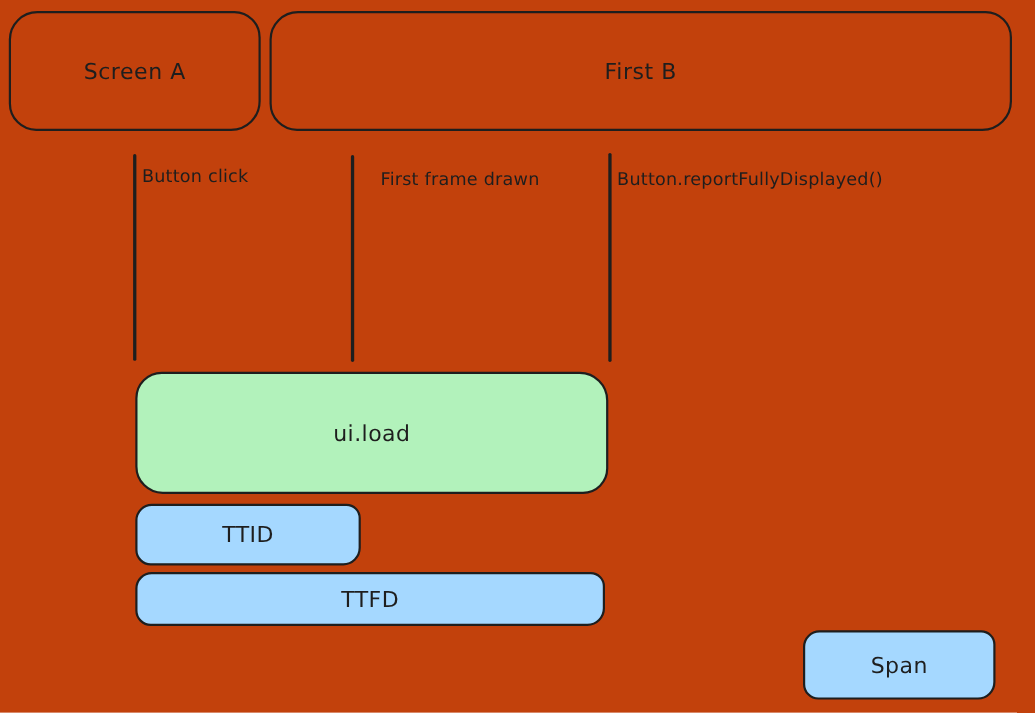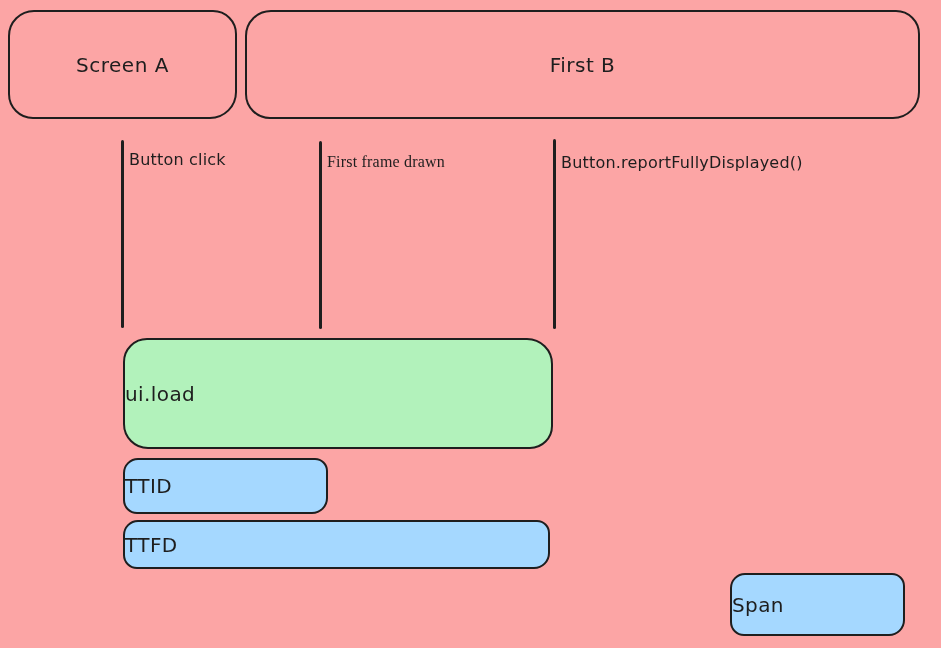--- a/index.html
+++ b/index.html
@@ -12,7 +12,7 @@
     position: relative;
     width: 941px;
     height: 648px;
-    background: #fca5a5;
+    background: #c2410c;
     overflow: hidden;
     color: #1e1e1e;
   }

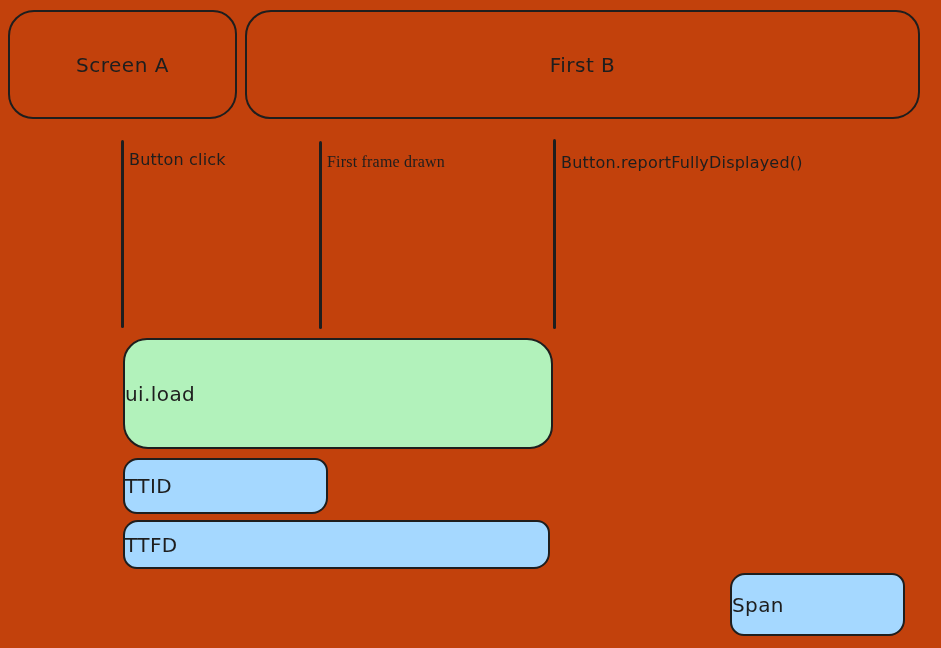--- a/index.html
+++ b/index.html
@@ -73,7 +73,7 @@
   <div class="event-label" style="left:129px; top:150px;">Button click</div>
 
   <div class="vline" style="left:319px; top:141px; height:188px;"></div>
-  <div class="event-label" style="left:327px; top:153px;font-family:Liberation Serif, serif;">First frame drawn</div>
+  <div class="event-label" style="left:346px; top:153px;">First frame drawn</div>
 
   <div class="vline" style="left:553px; top:139px; height:190px;"></div>
   <div class="event-label" style="left:561px; top:153px;">Button.reportFullyDisplayed()</div>

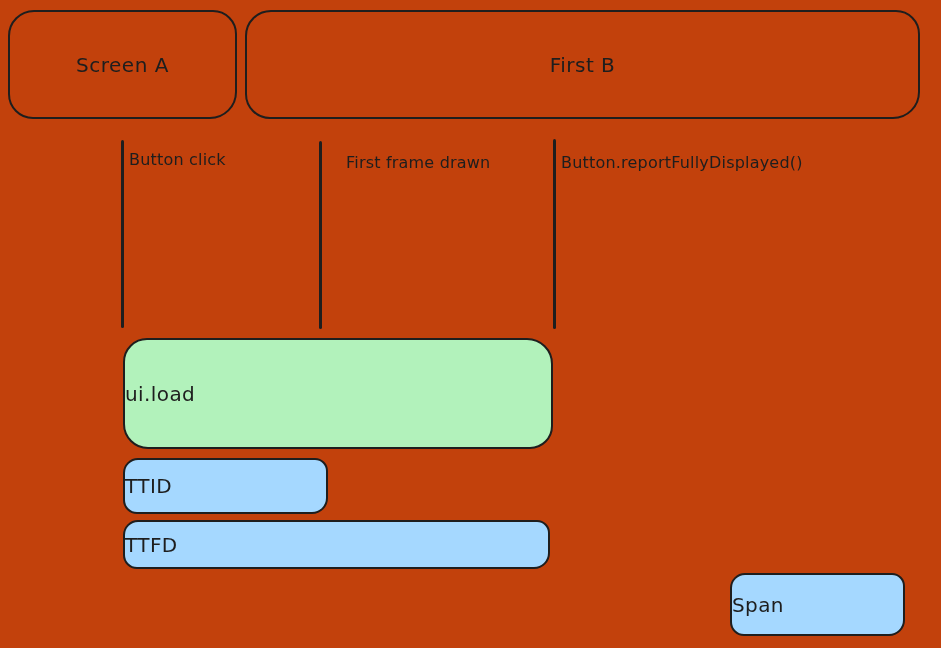--- a/index.html
+++ b/index.html
@@ -48,6 +48,7 @@
     border: 2.5px solid #1e1e1e;
     display: flex;
     align-items: center;
+    justify-content: center;
     font-size: 20px;
     letter-spacing: 0.4px;
   }

